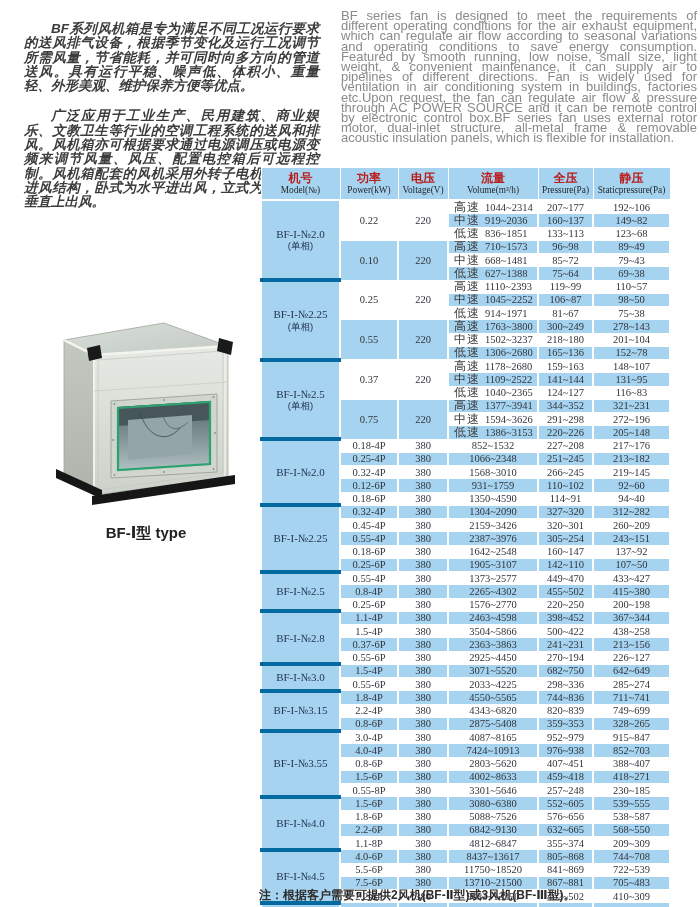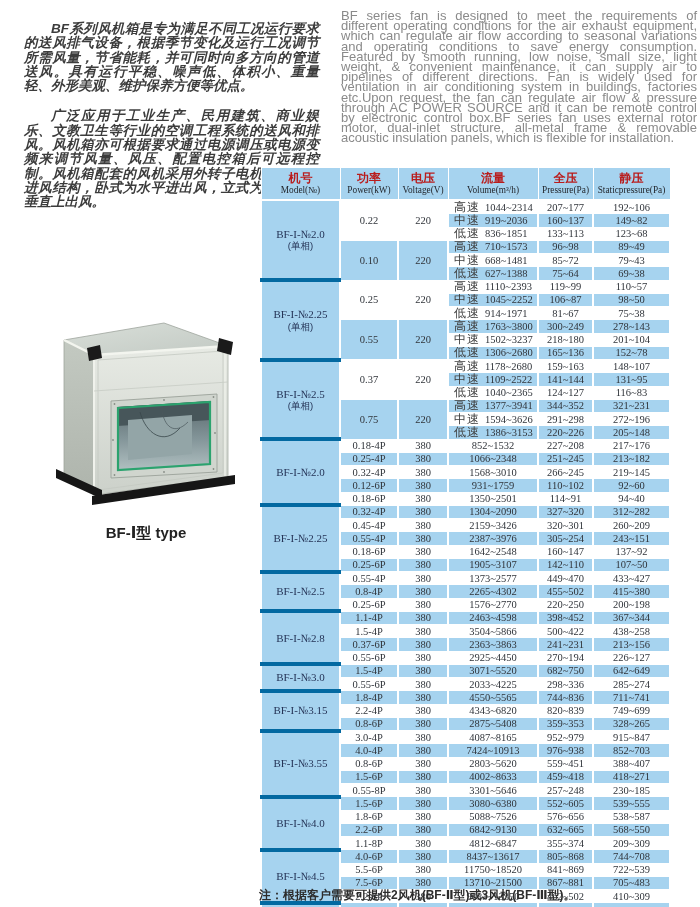--- a/index.html
+++ b/index.html
@@ -301,7 +301,7 @@
         <tr>
           <td class="w">0.18-6P</td>
           <td class="w">380</td>
-          <td class="w">1350~2501</td>
+          <td class="w">1350~4590</td>
           <td class="w">114~91</td>
           <td class="w">94~40</td>
         </tr>

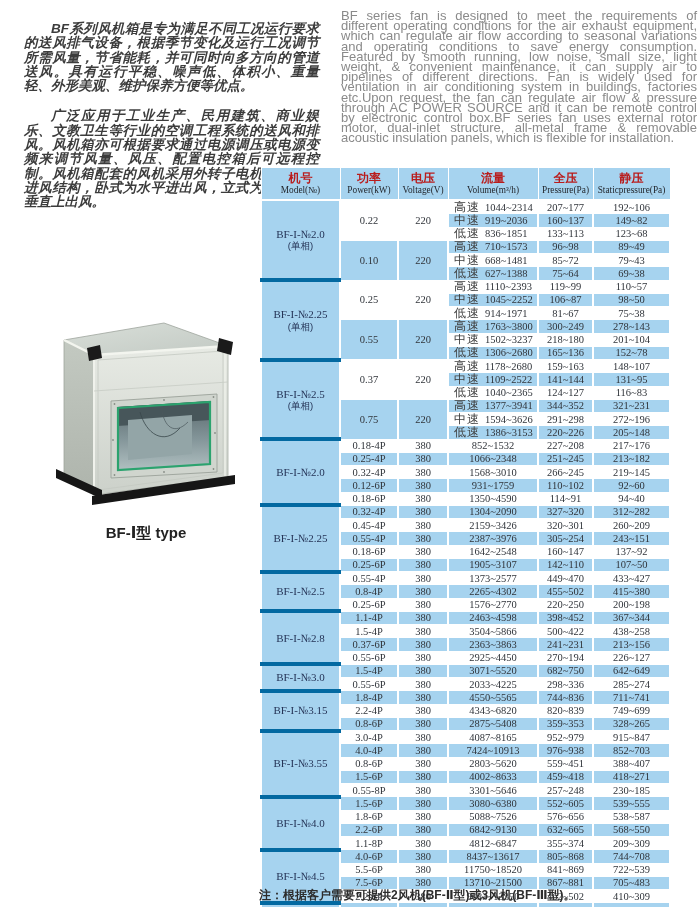--- a/index.html
+++ b/index.html
@@ -460,7 +460,7 @@
           <td class="w">0.8-6P</td>
           <td class="w">380</td>
           <td class="w">2803~5620</td>
-          <td class="w">559~451</td>
+          <td class="w">407~451</td>
           <td class="w">388~407</td>
         </tr>
         <tr>

